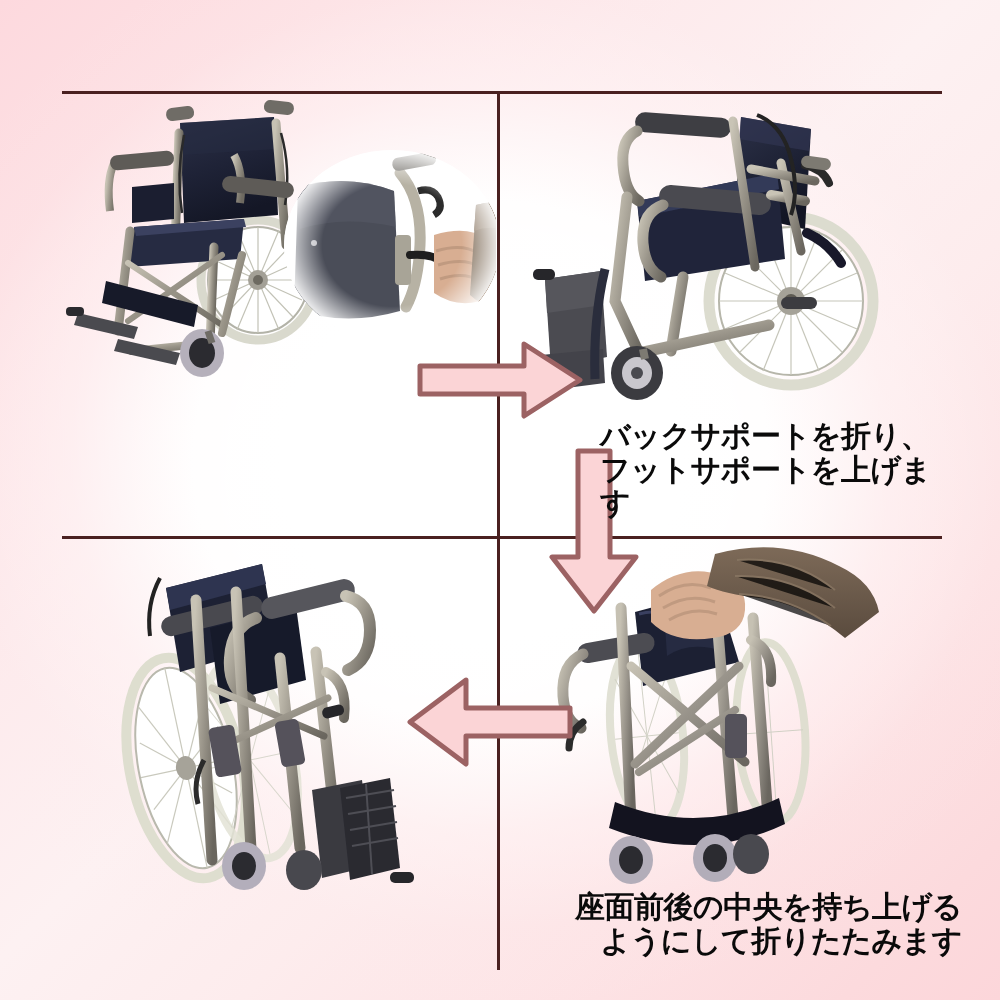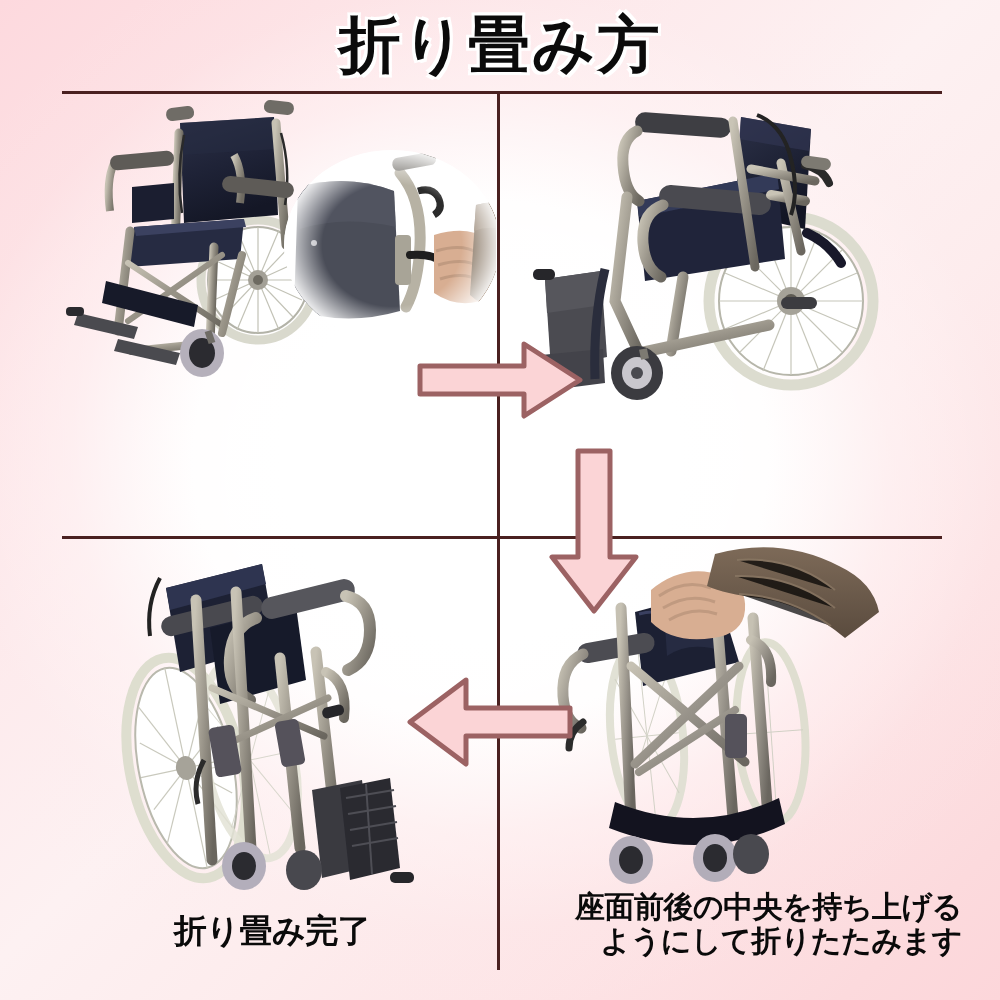--- a/index.html
+++ b/index.html
@@ -107,9 +107,6 @@
 
 <div id="page">
 
-  <div id="title-bar">
-    <div id="title-text">折り畳み方</div>
-  </div>
 
   <div class="divider-h" id="divider-top"></div>
   <div class="divider-h" id="divider-mid"></div>

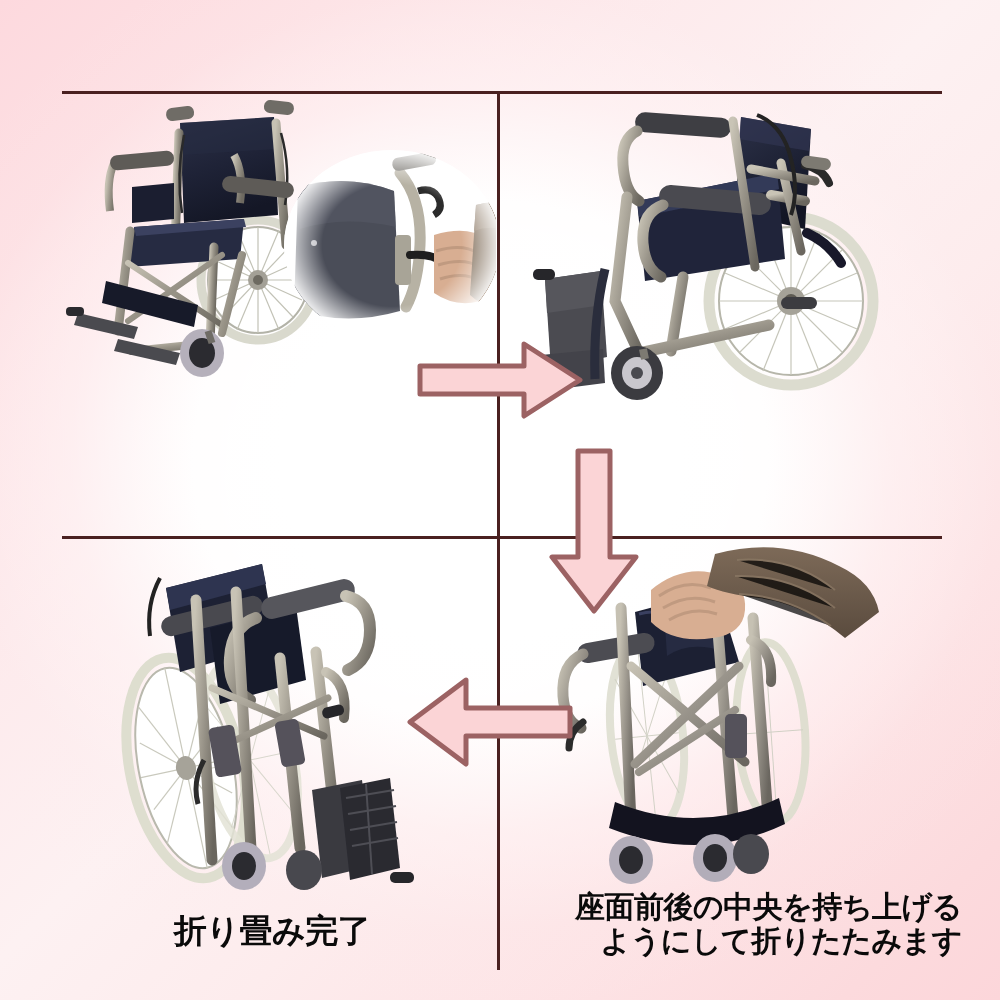--- a/index.html
+++ b/index.html
@@ -503,6 +503,8 @@
     <path d="M166 36 L62 36 L62 8 L6 50 L62 92 L62 64 L166 64 Z" fill="#fbd4d6" stroke="#9c6263" stroke-width="5" stroke-linejoin="round"></path>
   </svg>
 
+  <div class="caption" id="caption-2">バックサポートを折り、
+フットサポートを上げます</div>
   <div class="caption" id="caption-3">折り畳み完了</div>
   <div class="caption" id="caption-4">座面前後の中央を持ち上げる
 ようにして折りたたみます</div>

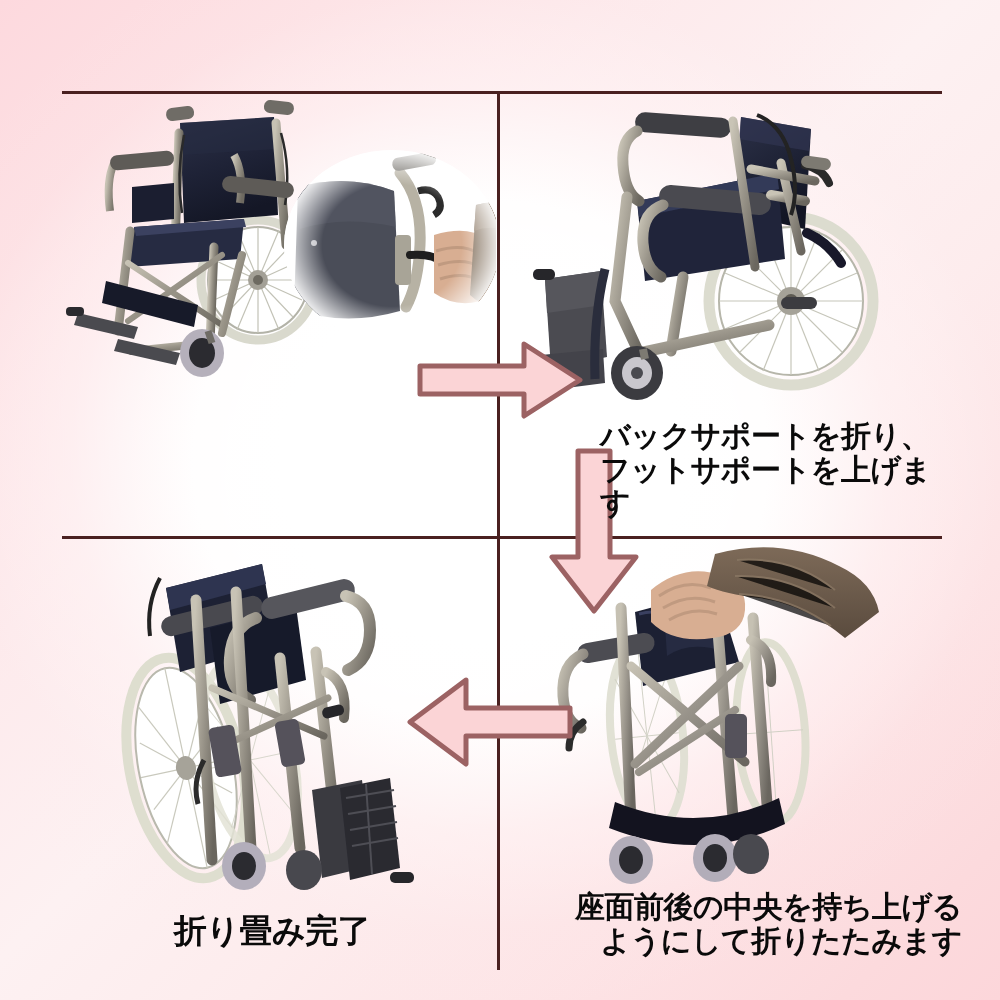--- a/index.html
+++ b/index.html
@@ -505,7 +505,6 @@
 
   <div class="caption" id="caption-2">バックサポートを折り、
 フットサポートを上げます</div>
-  <div class="caption" id="caption-3">折り畳み完了</div>
   <div class="caption" id="caption-4">座面前後の中央を持ち上げる
 ようにして折りたたみます</div>
 

